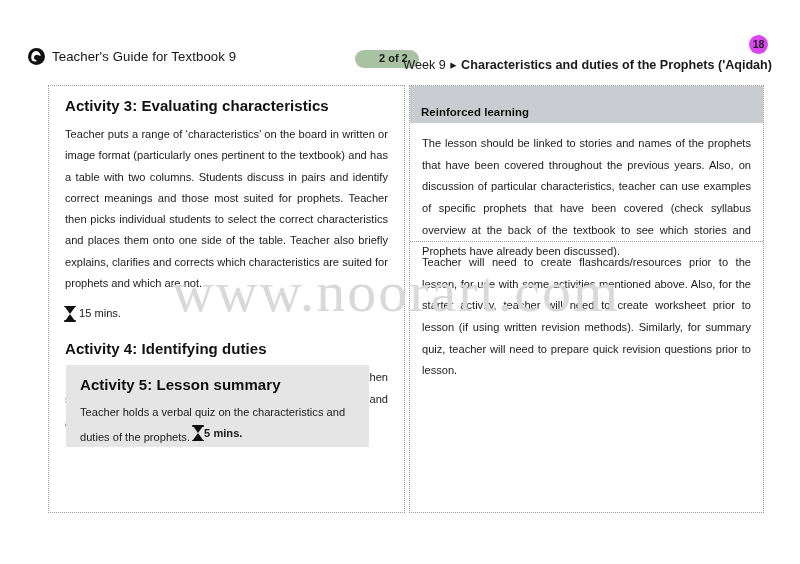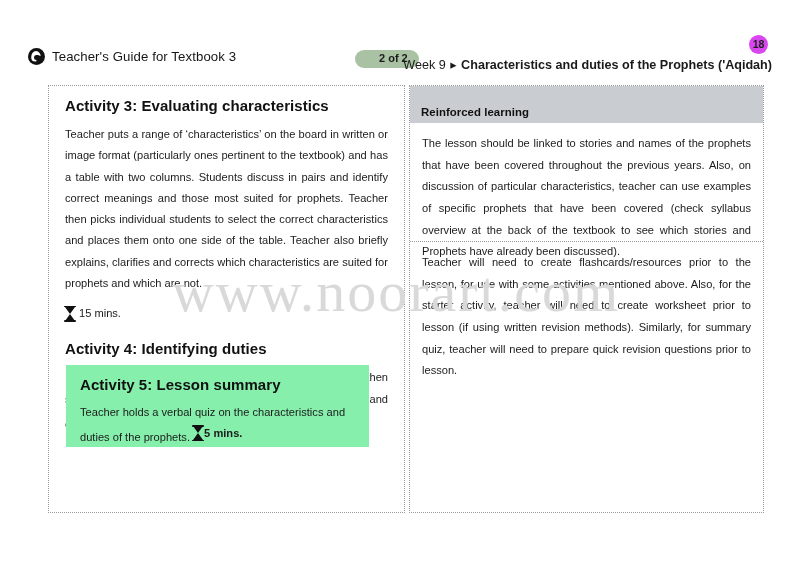--- a/index.html
+++ b/index.html
@@ -271,7 +271,7 @@
 
     <div class="hdr-left">
       <span class="logo-mark"></span>
-      <span class="hdr-title">Teacher's Guide for Textbook 3</span>
+      <span class="hdr-title">Teacher's Guide for Textbook 9</span>
     </div>
 
     <span class="pill">2 of 2</span>

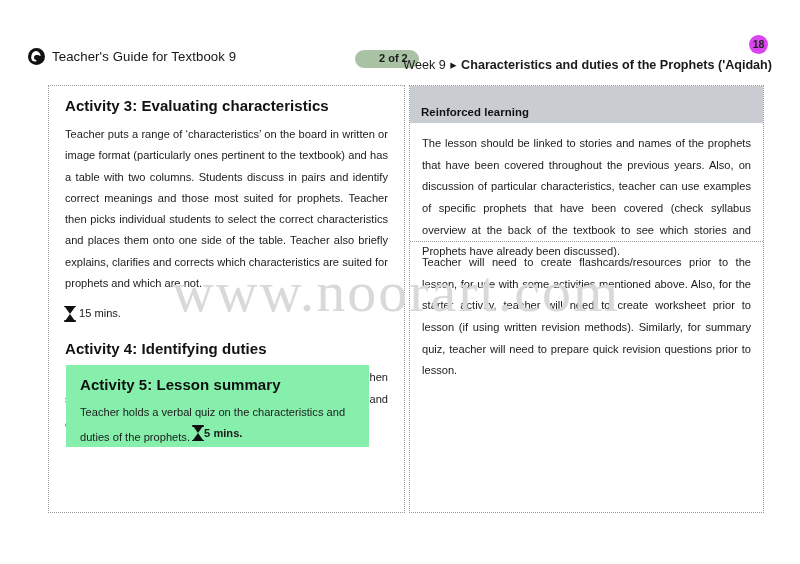--- a/index.html
+++ b/index.html
@@ -225,7 +225,7 @@
     top: 279px;
     width: 303px;
     height: 82px;
-    background: #86efac;
+    background: #e5e5e5;
     box-sizing: border-box;
     padding: 11px 22px 0 14px;
   }

